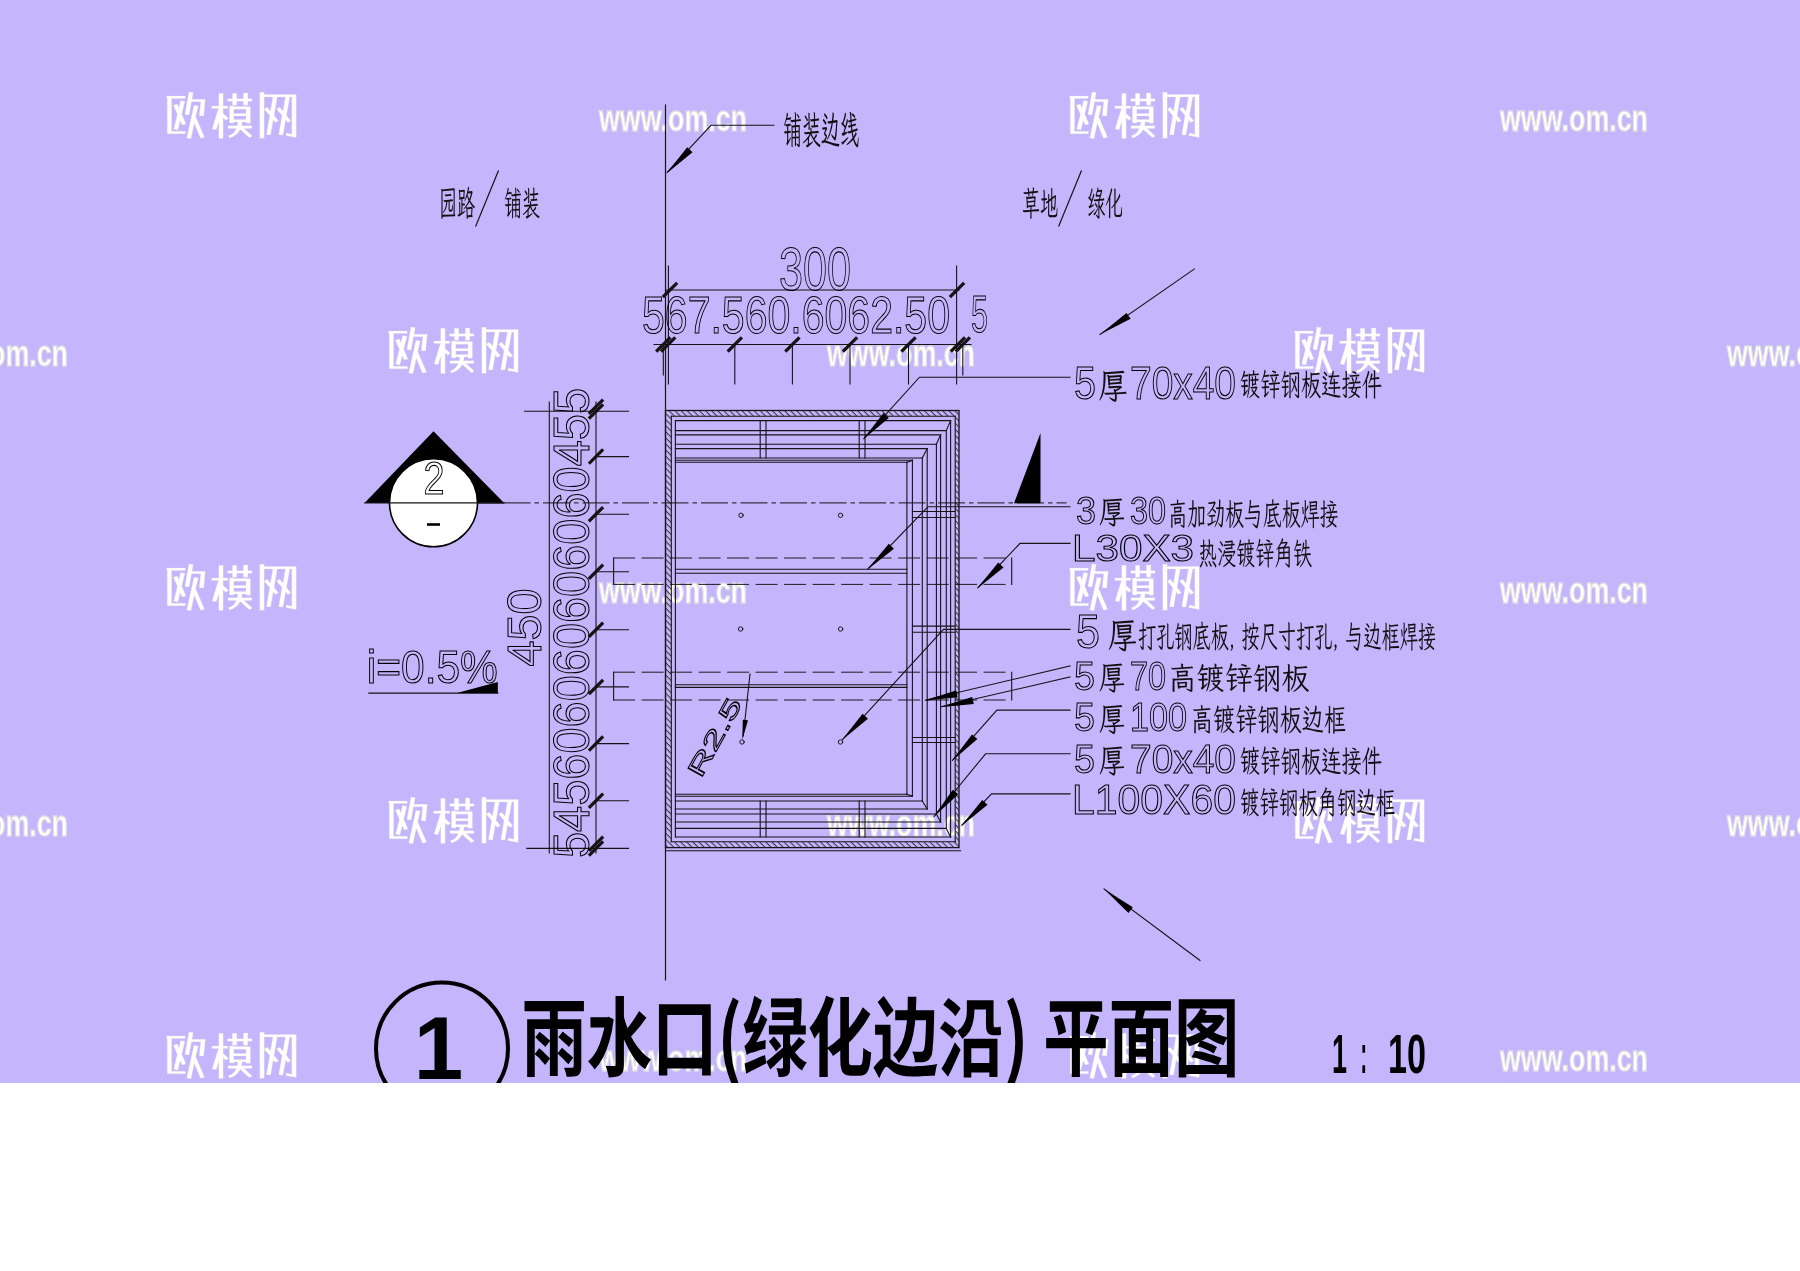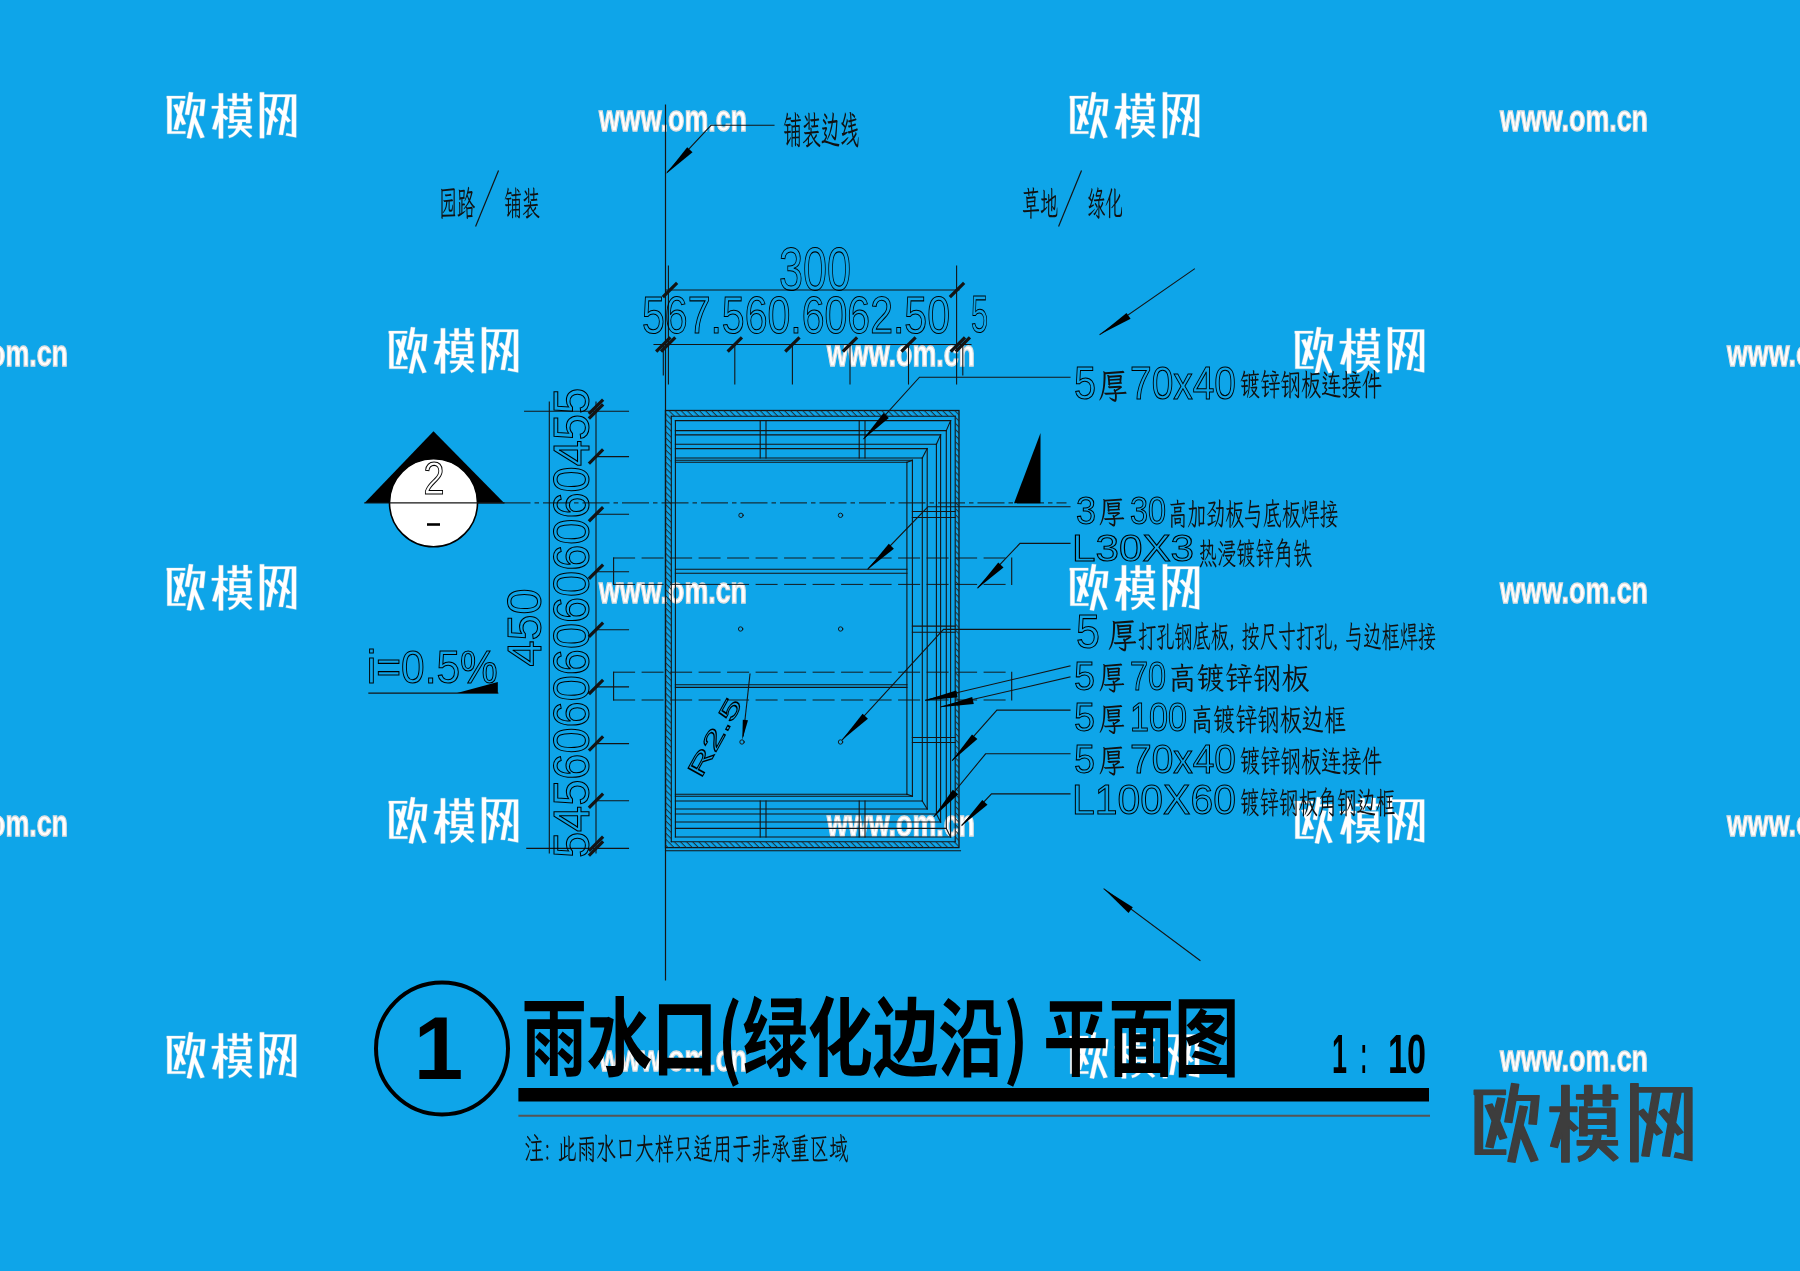--- a/index.html
+++ b/index.html
@@ -1,7 +1,7 @@
 <!DOCTYPE html>
 <html><head><meta charset="utf-8"><style>
 html,body{margin:0;padding:0;background:#fff;}
-#page{position:relative;width:1800px;height:1271px;overflow:hidden;background:#0ea5e9;}
+#page{position:relative;width:1800px;height:1083px;overflow:hidden;background:#c4b5fd;}
 </style></head><body>
 <div id="page">
 <svg width="1800" height="1271" viewBox="0 0 1800 1271">

